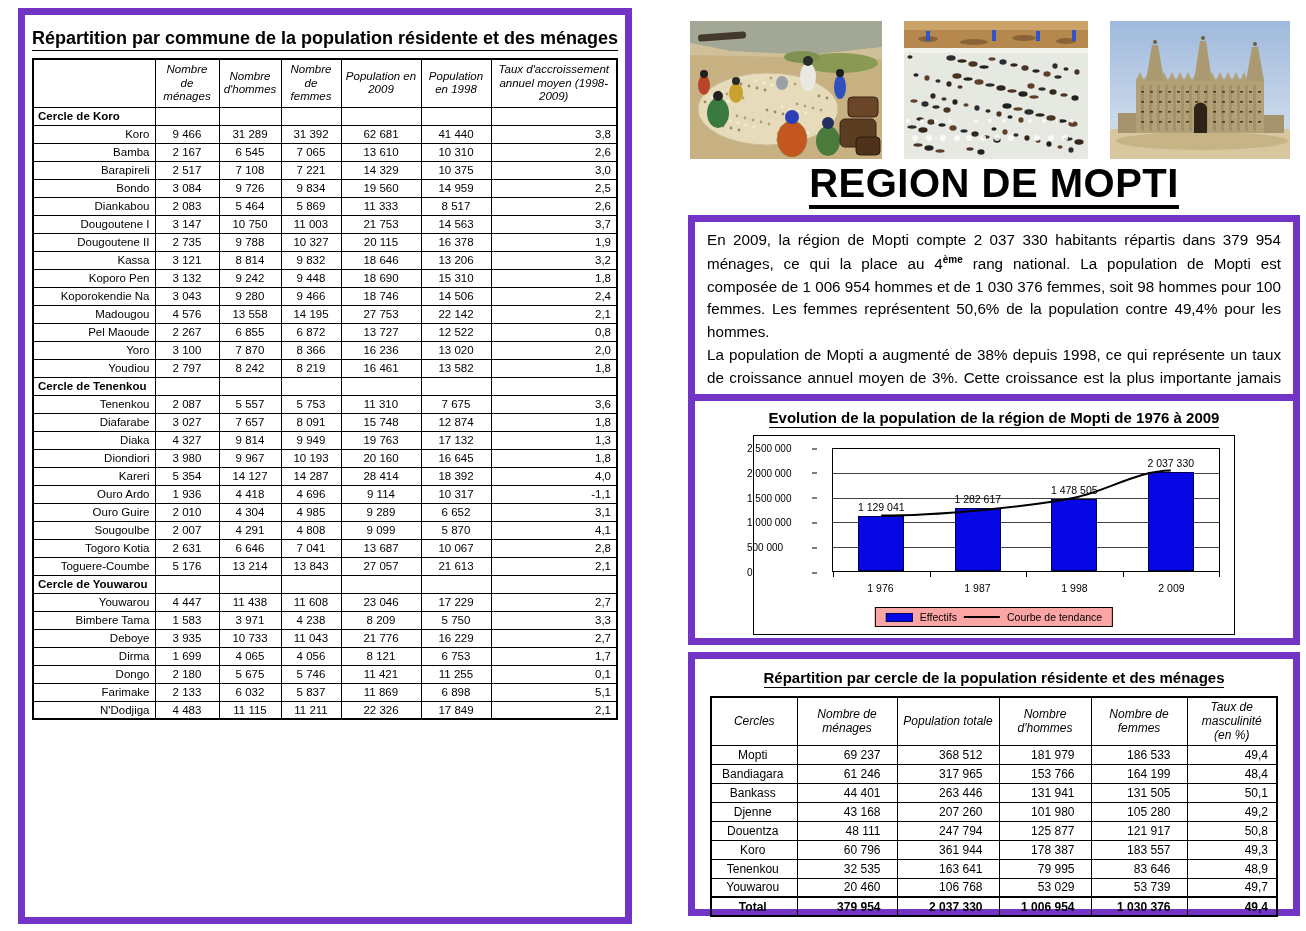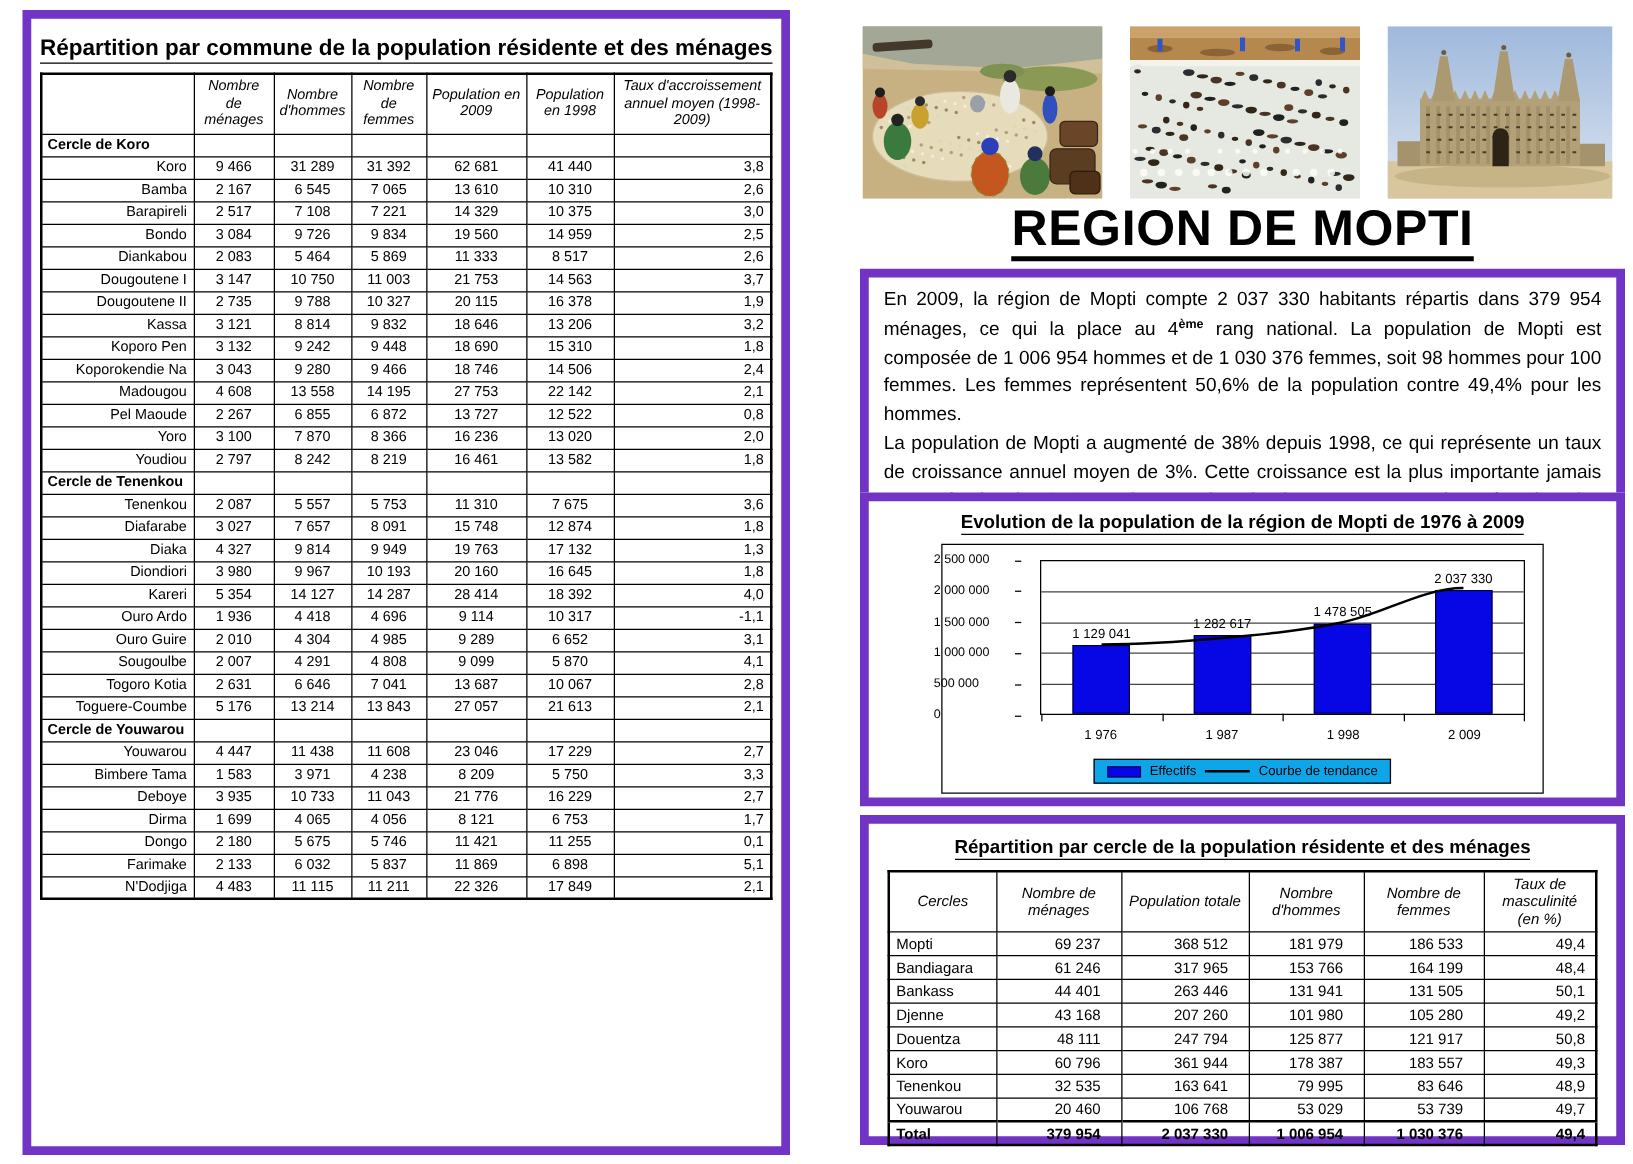--- a/index.html
+++ b/index.html
@@ -213,7 +213,7 @@
           </tr>
           <tr>
             <td class="nm">Madougou</td>
-            <td class="ct">4 608</td>
+            <td class="ct">4 576</td>
             <td class="ct">13 558</td>
             <td class="ct">14 195</td>
             <td class="ct">27 753</td>

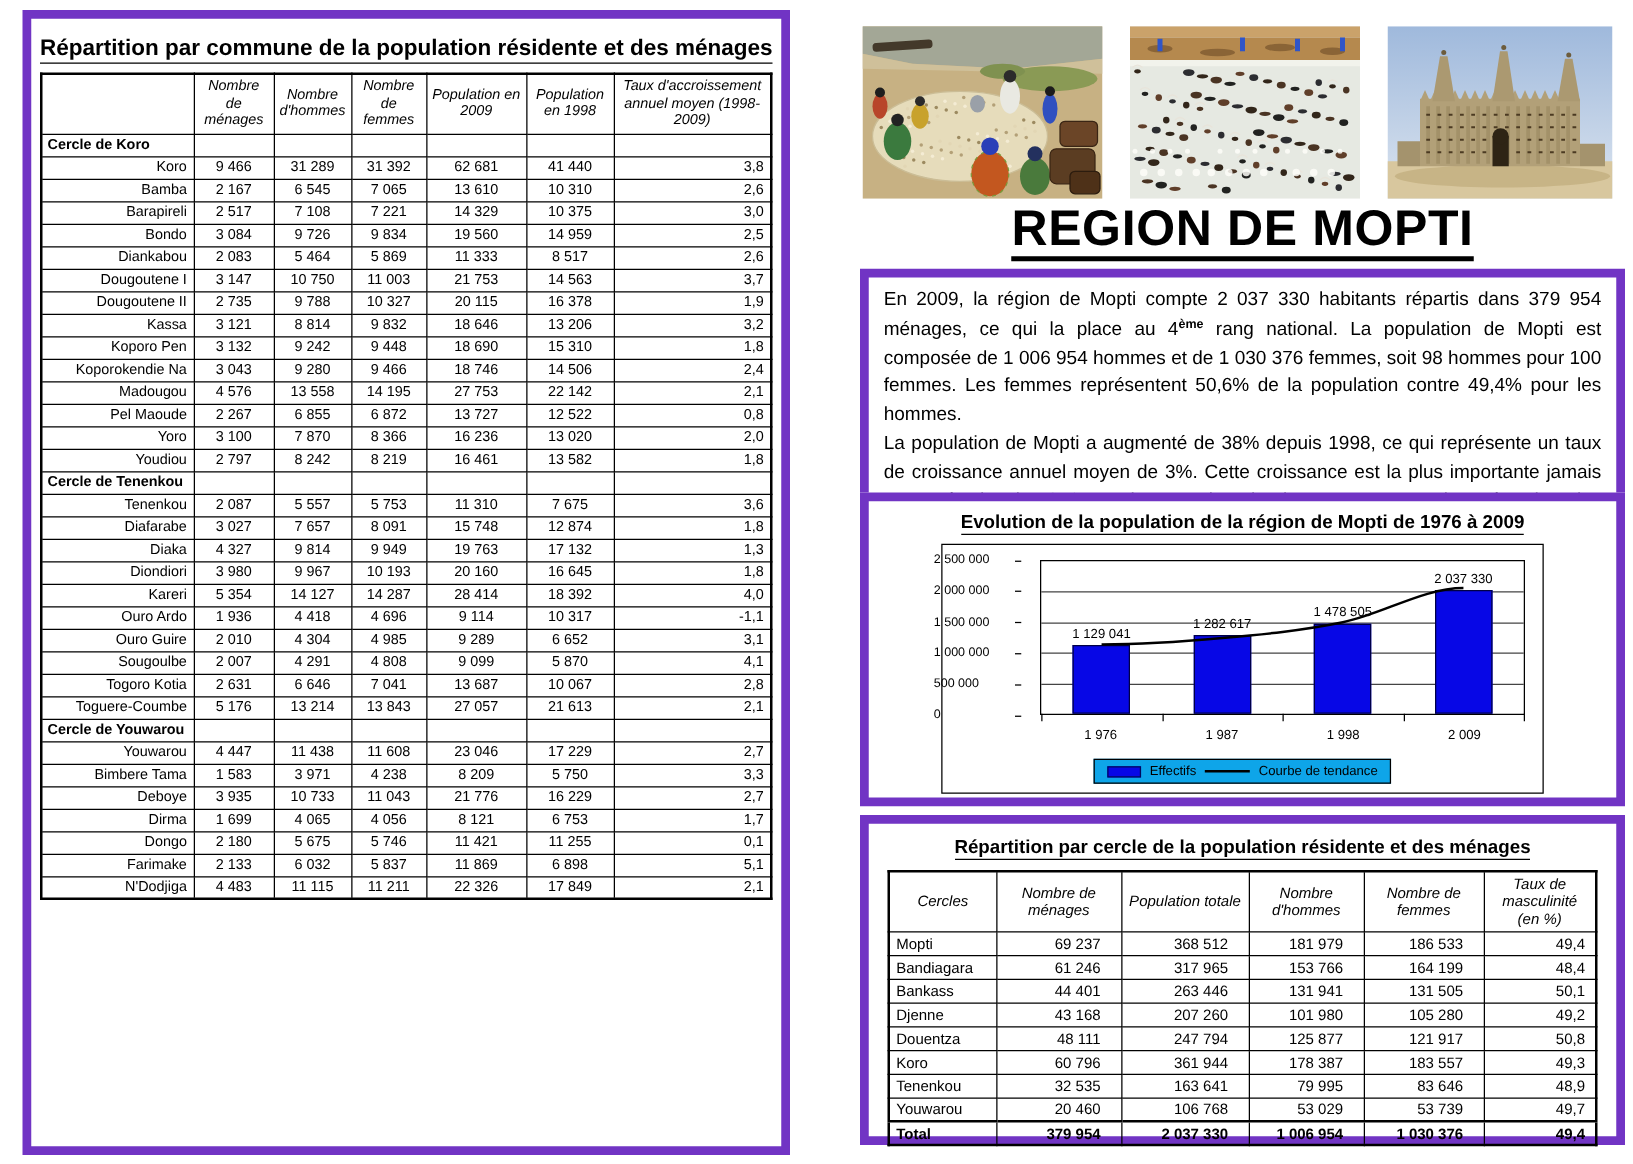--- a/index.html
+++ b/index.html
@@ -77,7 +77,7 @@
   .xaxis-tick{position:absolute;bottom:-6px;width:1px;height:6px;background:#000;}
   .legend{position:absolute;bottom:7px;left:50%;transform:translateX(-50%);
     border:1px solid #000;padding:3px 10px;display:flex;align-items:center;gap:7px;
-    font-size:10.5px;white-space:nowrap;background:#0ea5e9;}
+    font-size:10.5px;white-space:nowrap;background:#fca5a5;}
   .sw{width:27px;height:9px;background:var(--barblue);border:1px solid #000a5c;display:inline-block;}
   .ln{width:36px;height:2px;background:#000;display:inline-block;}
 </style>

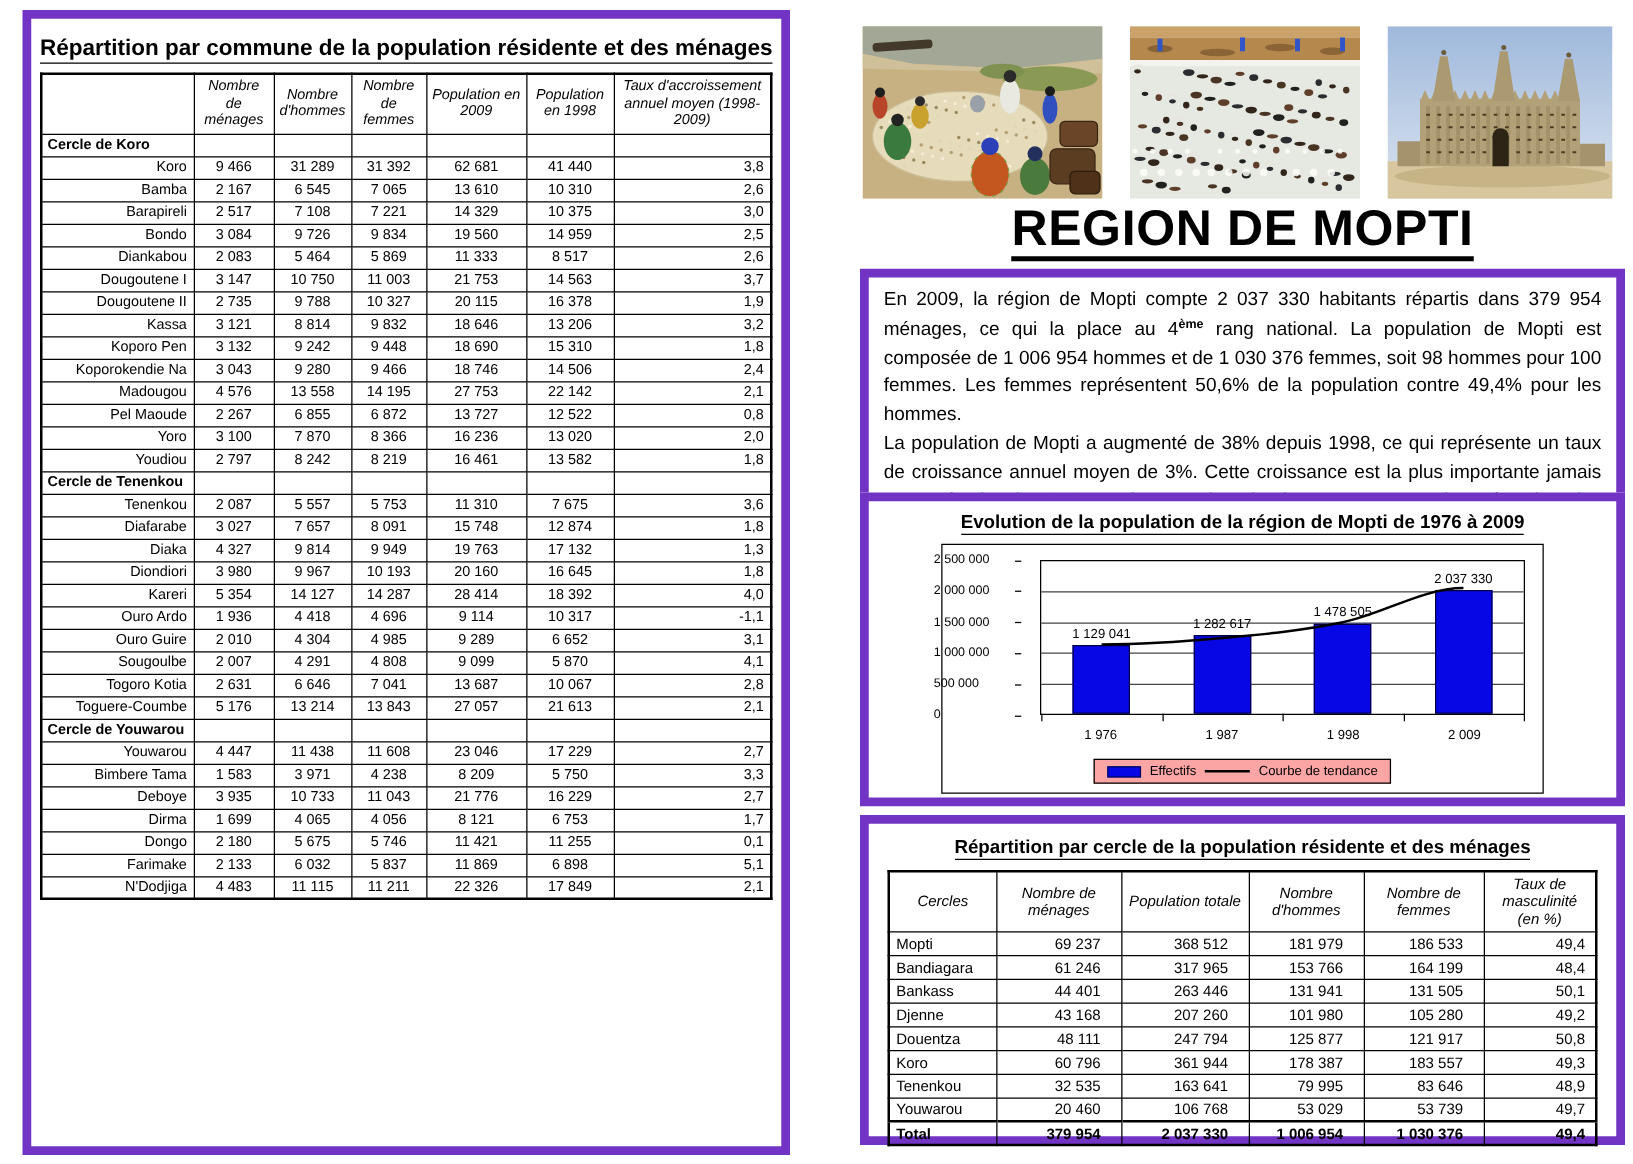--- a/index.html
+++ b/index.html
@@ -54,7 +54,7 @@
     white-space:nowrap;overflow:hidden;}
   .cercle-table thead th{height:48px;font-style:italic;font-weight:normal;
     text-align:center;white-space:normal;line-height:1.2;}
-  .cercle-table td.lbl{text-align:left;padding-right:8px;margin-top:45px;}
+  .cercle-table td.lbl{text-align:center;padding-right:8px;margin-top:45px;}
   .cercle-table td.num{text-align:right;padding-right:16px;}
   .cercle-table td.pct{text-align:right;padding-right:8px;}
   .cercle-table tr.total td{font-weight:bold;border-top:2.5px solid #000;}

